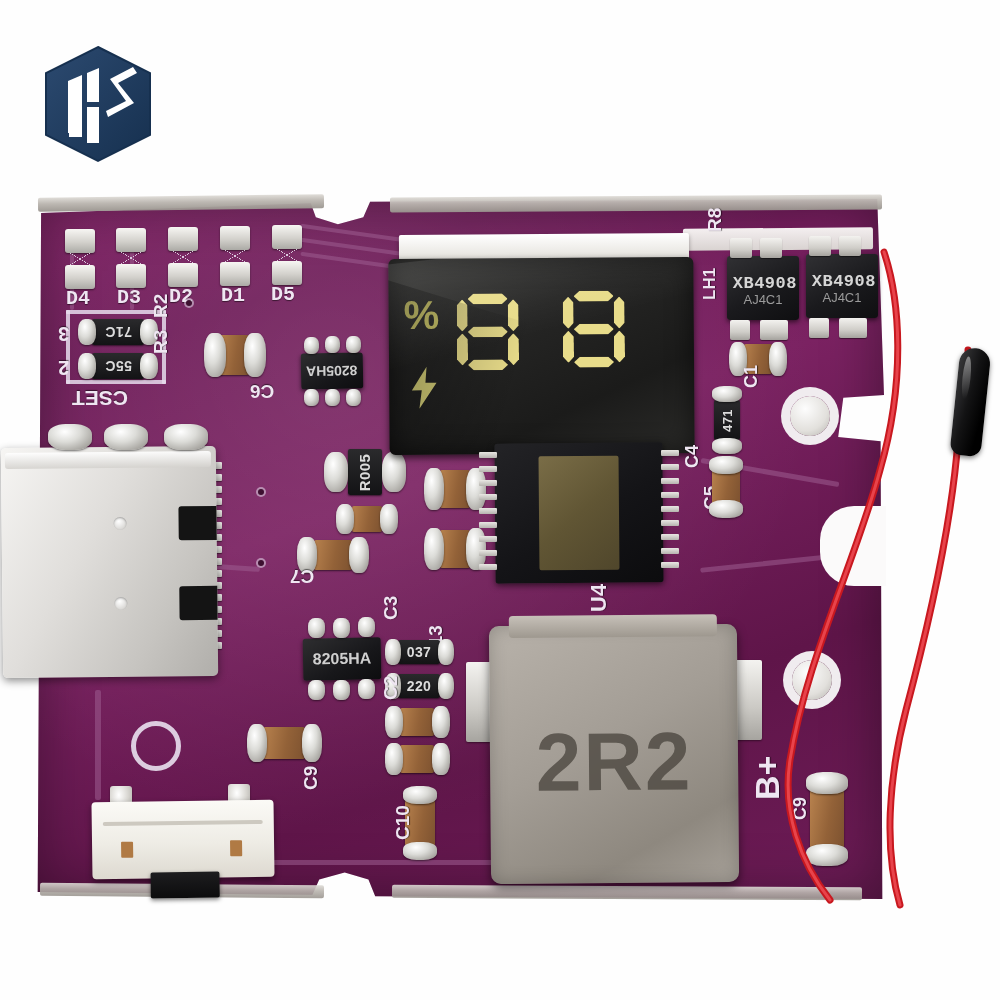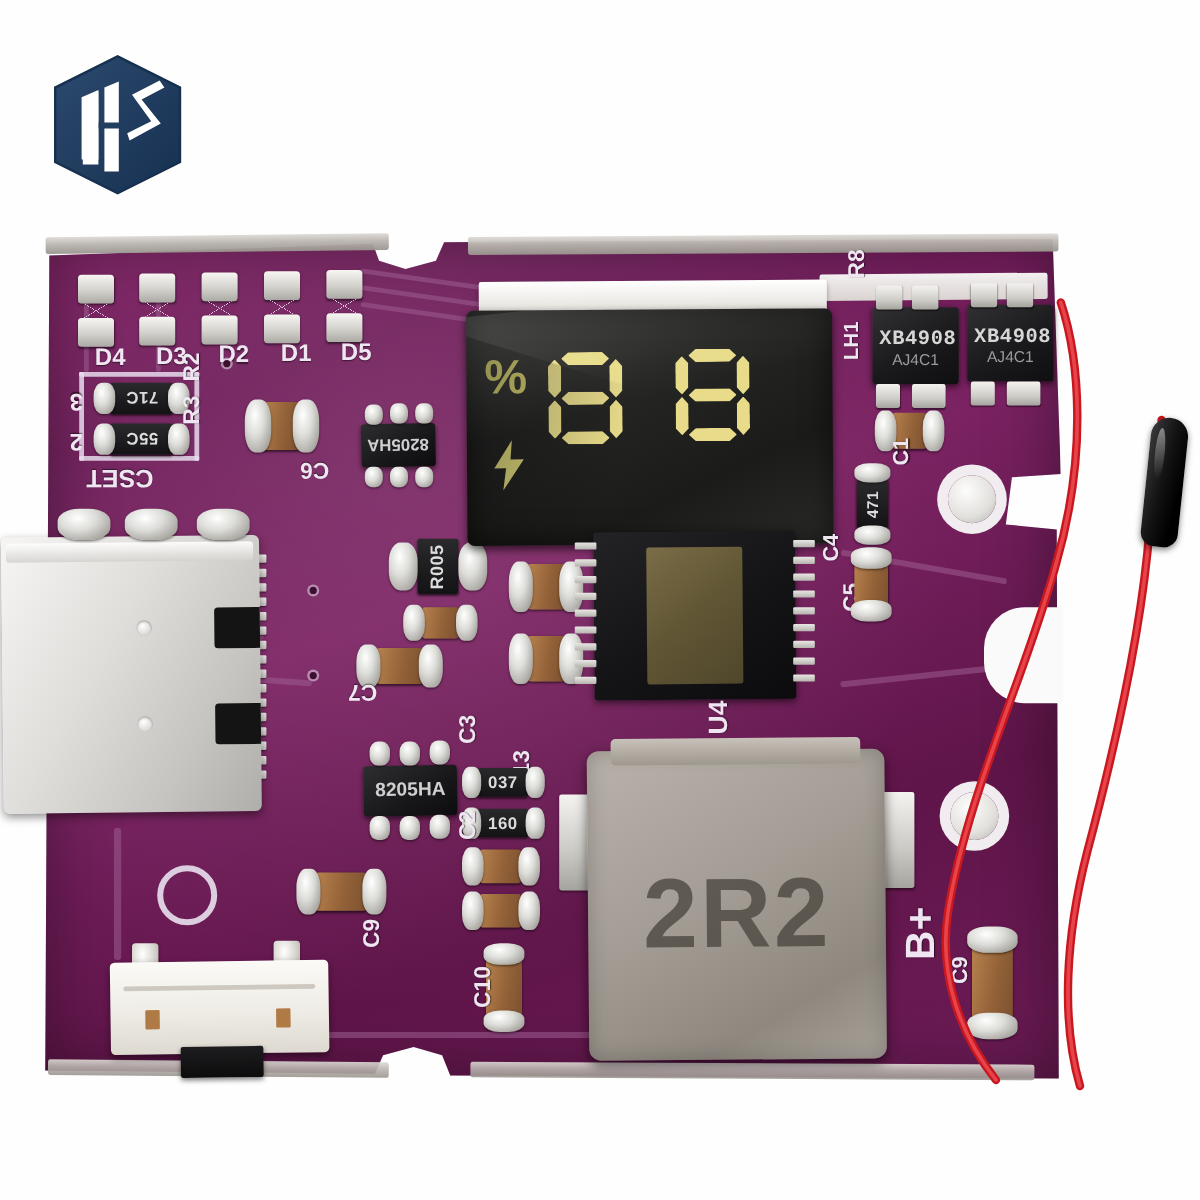--- a/index.html
+++ b/index.html
@@ -60,8 +60,8 @@
   
   .led{position:absolute;width:30px;height:24px;border-radius:3px;
        background:linear-gradient(#f7f6f3,#d3d1cc 55%,#abaaa5);box-shadow:0 1px 2px rgba(0,0,0,.5);}
-  .ledmark{position:absolute;color:#efe6f2;font-weight:700;font-family:Liberation Sans, sans-serif;font-size:20px;
-           text-shadow:0 1px 1px rgba(0,0,0,.5);margin-left:13px;}
+  .ledmark{position:absolute;color:#efe6f2;font-weight:700;font-family:Liberation Mono, monospace;font-size:20px;
+           text-shadow:0 1px 1px rgba(0,0,0,.5);}
   .bowtie{position:absolute;width:20px;height:12px;
     background:
       linear-gradient(to bottom right, transparent 49%, #e6dcec 49%, #e6dcec 51%, transparent 51%),

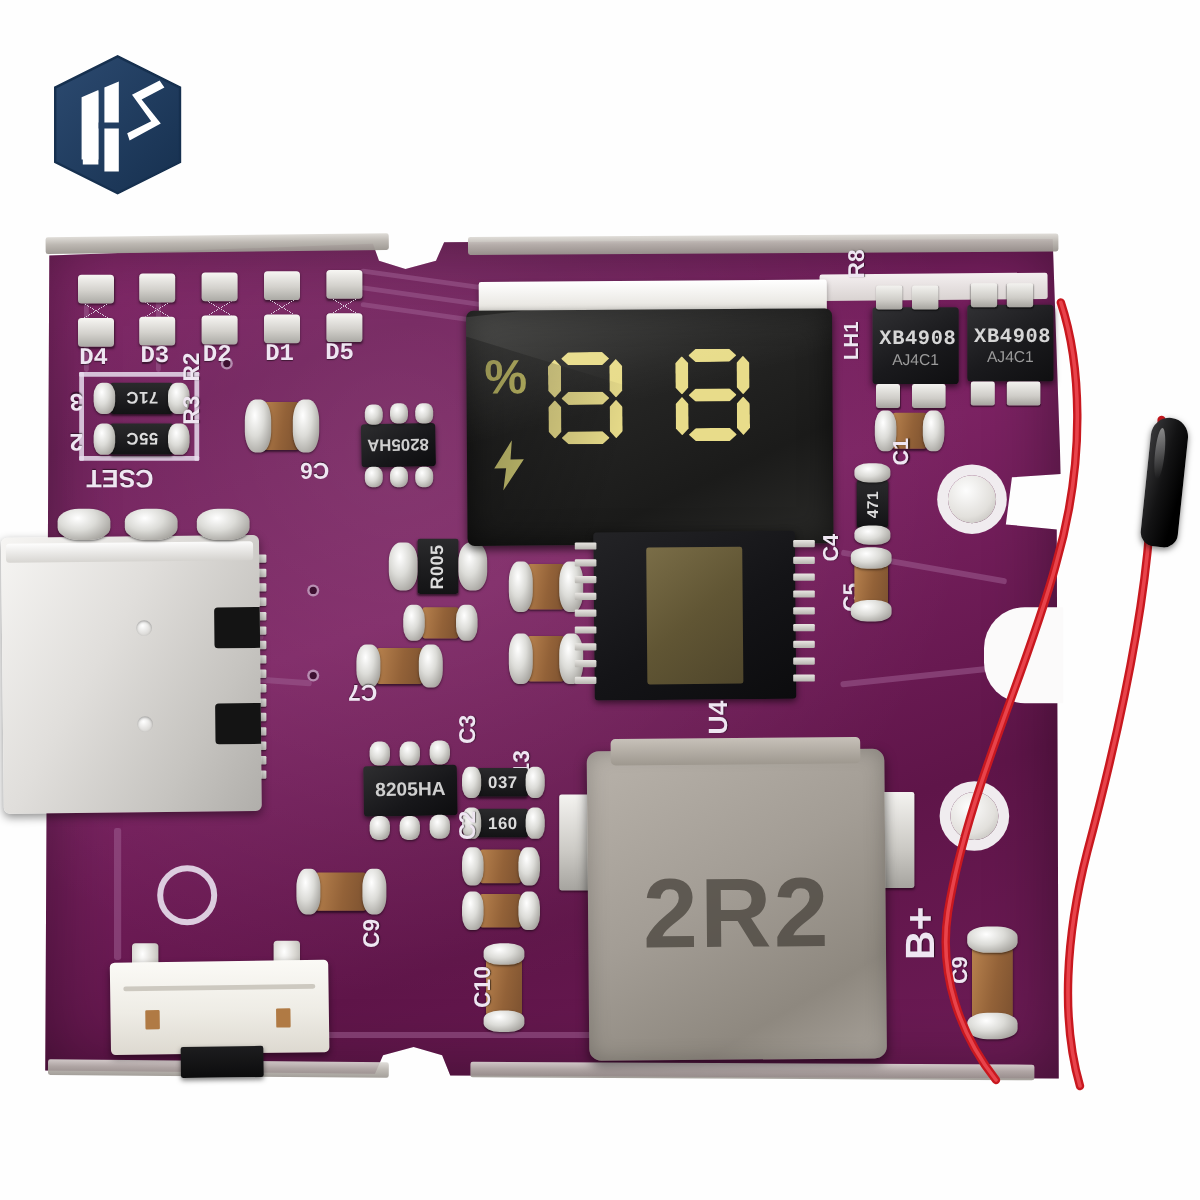--- a/index.html
+++ b/index.html
@@ -324,7 +324,7 @@
     <div class="solder" style="left:438px;top:639px;width:16px;height:26px;"></div>
 
     <div class="res" style="left:398px;top:674px;width:42px;height:24px;">
-      <span style="font-size:14px;">160</span>
+      <span style="font-size:14px;">220</span>
     </div>
     <div class="solder" style="left:385px;top:673px;width:16px;height:26px;"></div>
     <div class="solder" style="left:438px;top:673px;width:16px;height:26px;"></div>

